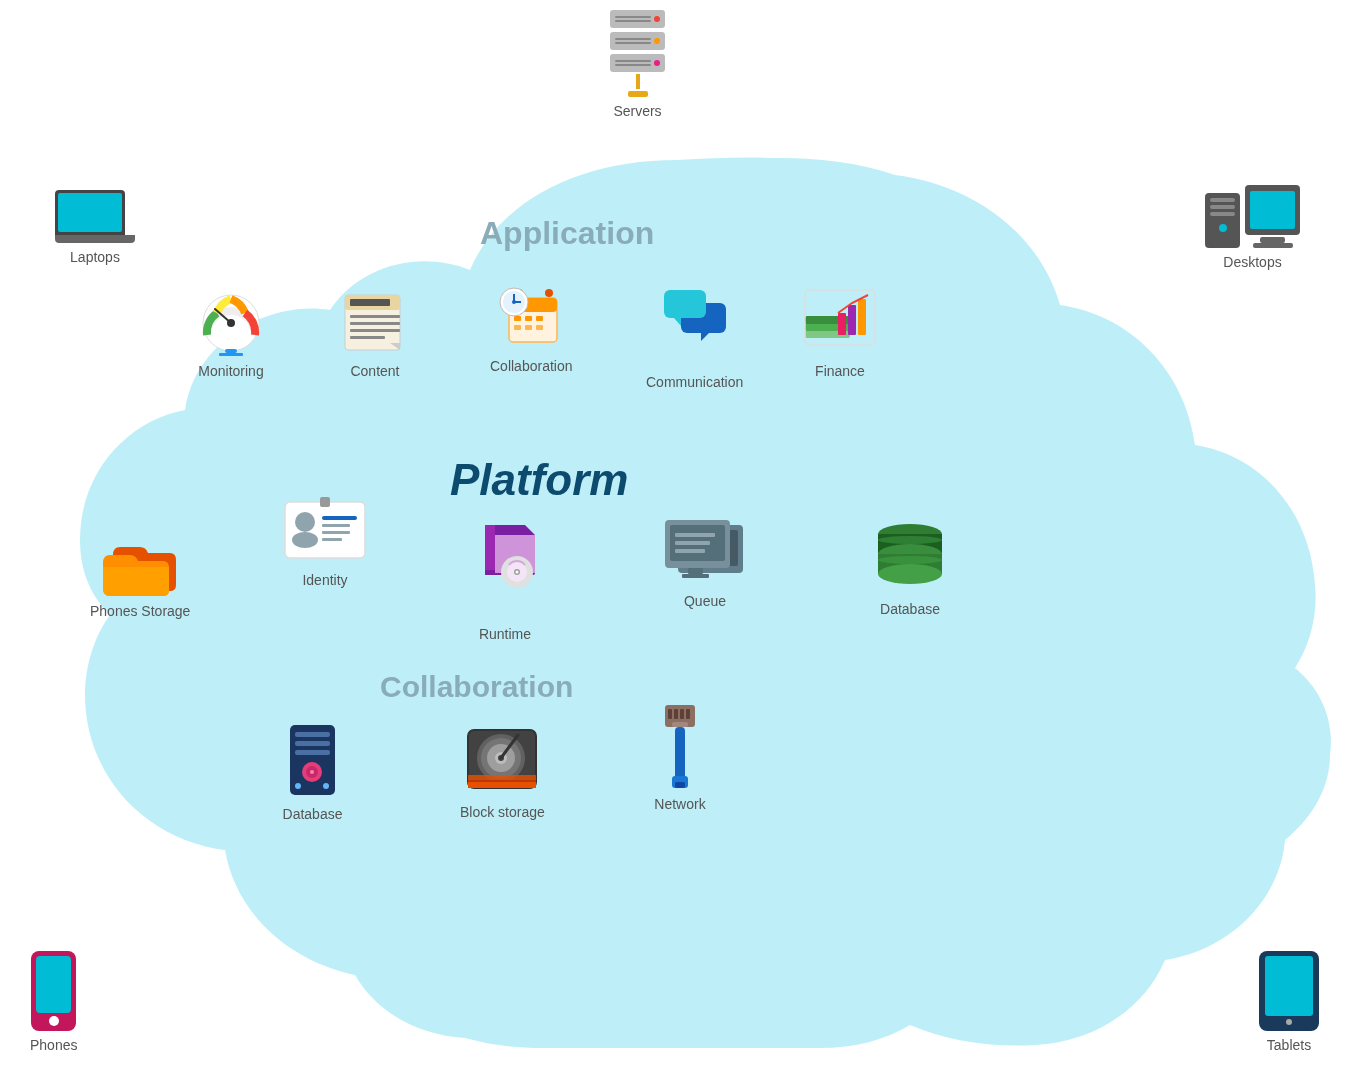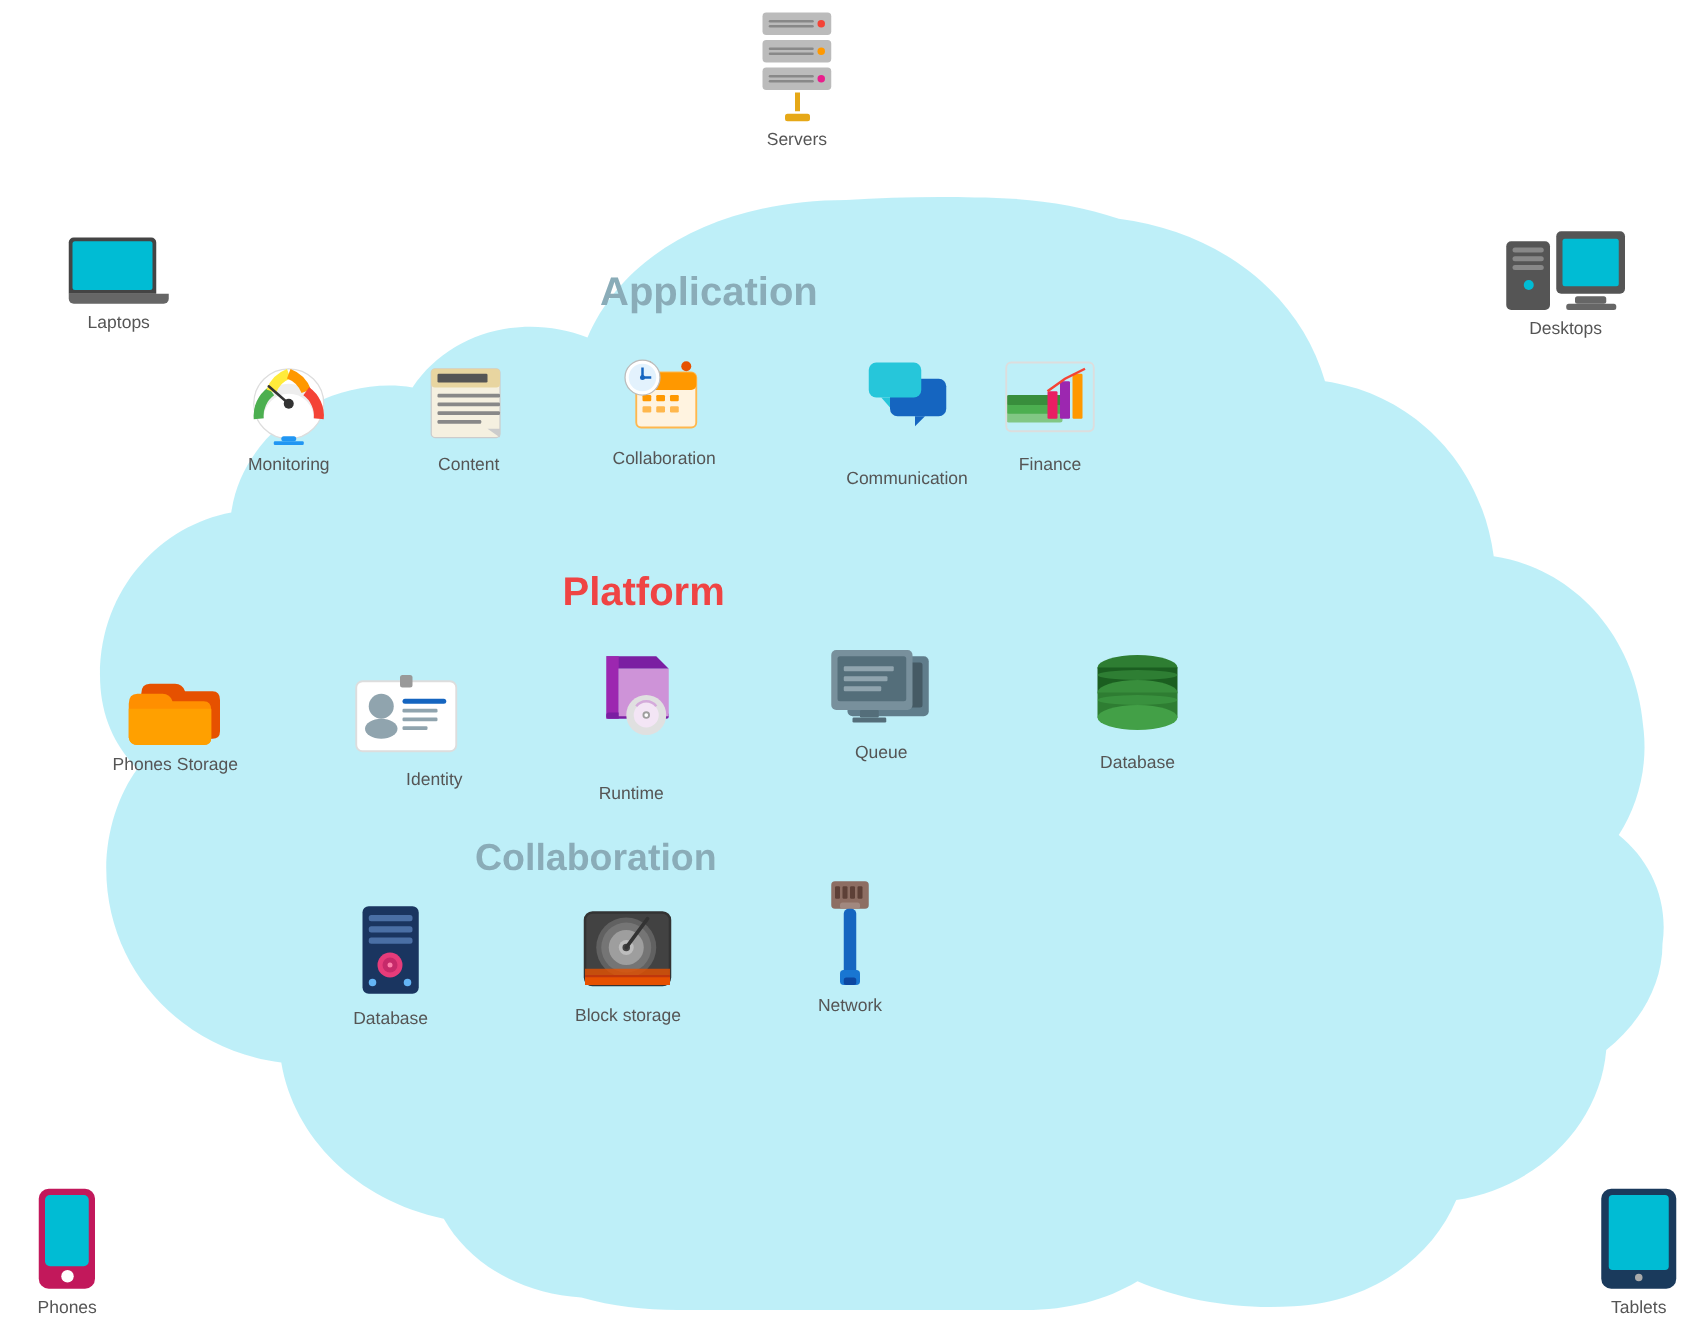--- a/index.html
+++ b/index.html
@@ -335,7 +335,7 @@
   <span class="item-label">Collaboration</span>
 </div>
 
-<div class="item" style="position:absolute; top:285px; left:677px;gap:24px;">
+<div class="item" style="position:absolute; top:285px; left:646px;gap:24px;">
   <svg width="72" height="65" viewBox="0 0 72 65">
 
     <rect x="22" y="18" width="45" height="30" rx="6" fill="#1565c0"></rect>

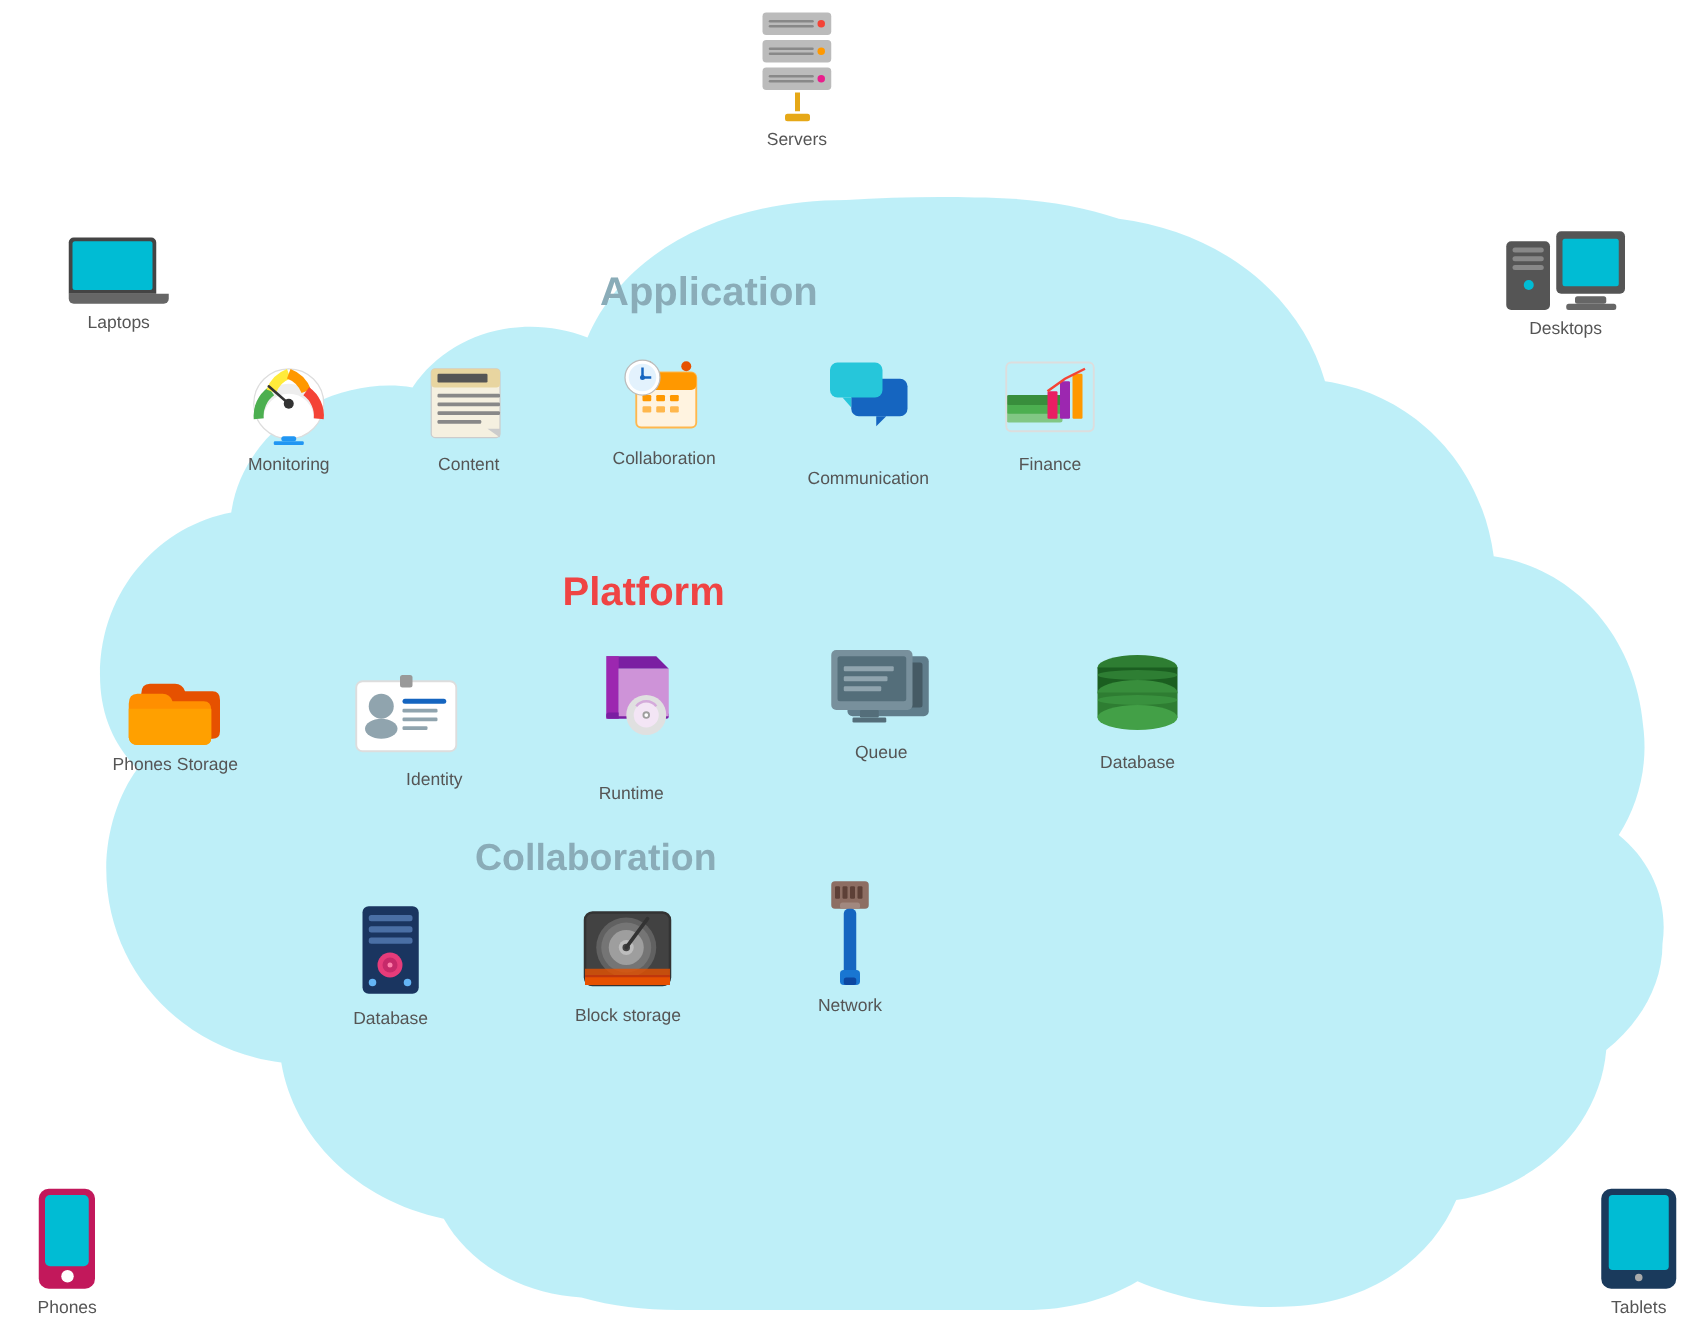--- a/index.html
+++ b/index.html
@@ -366,7 +366,7 @@
 </div>
 
 <div style="position:absolute; top:455px; left:450px;">
-  <span style="font-size:32px; font-weight:bold; color:#ef4444;">Platform</span>
+  <span style="font-size:44px; font-weight:bold; color:#0c4a6e;font-style:italic;">Platform</span>
 </div>
 
 <div class="item" style="position:absolute; top:525px; left:90px;">

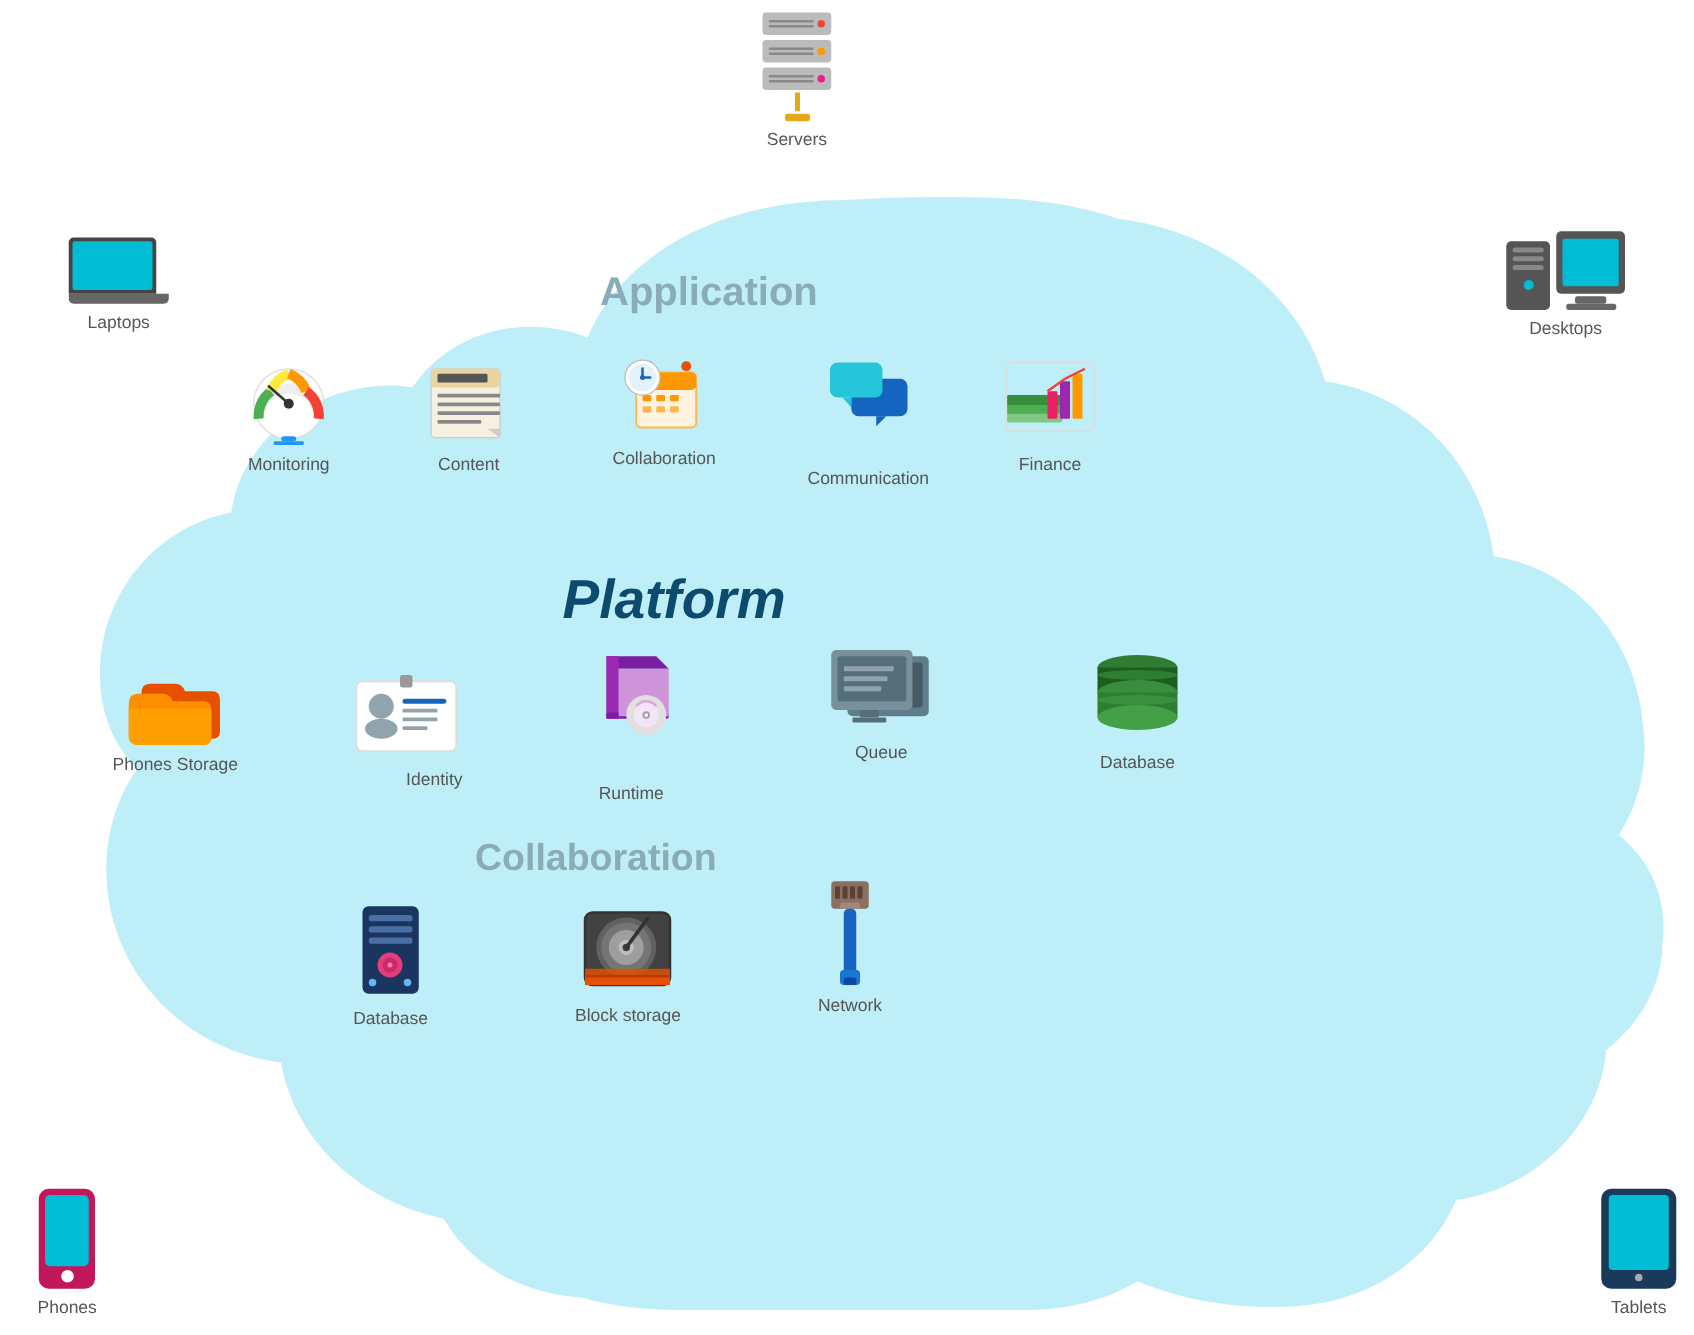--- a/index.html
+++ b/index.html
@@ -379,7 +379,7 @@
   <span class="item-label">Phones Storage</span>
 </div>
 
-<div class="item" style="position:absolute; top:537px; left:280px;align-items:flex-end;">
+<div class="item" style="position:absolute; top:494px; left:280px;">
   <svg width="90" height="72" viewBox="0 0 90 72">
 
     <rect x="5" y="8" width="80" height="56" rx="5" fill="white" stroke="#ddd" stroke-width="1.5"></rect>

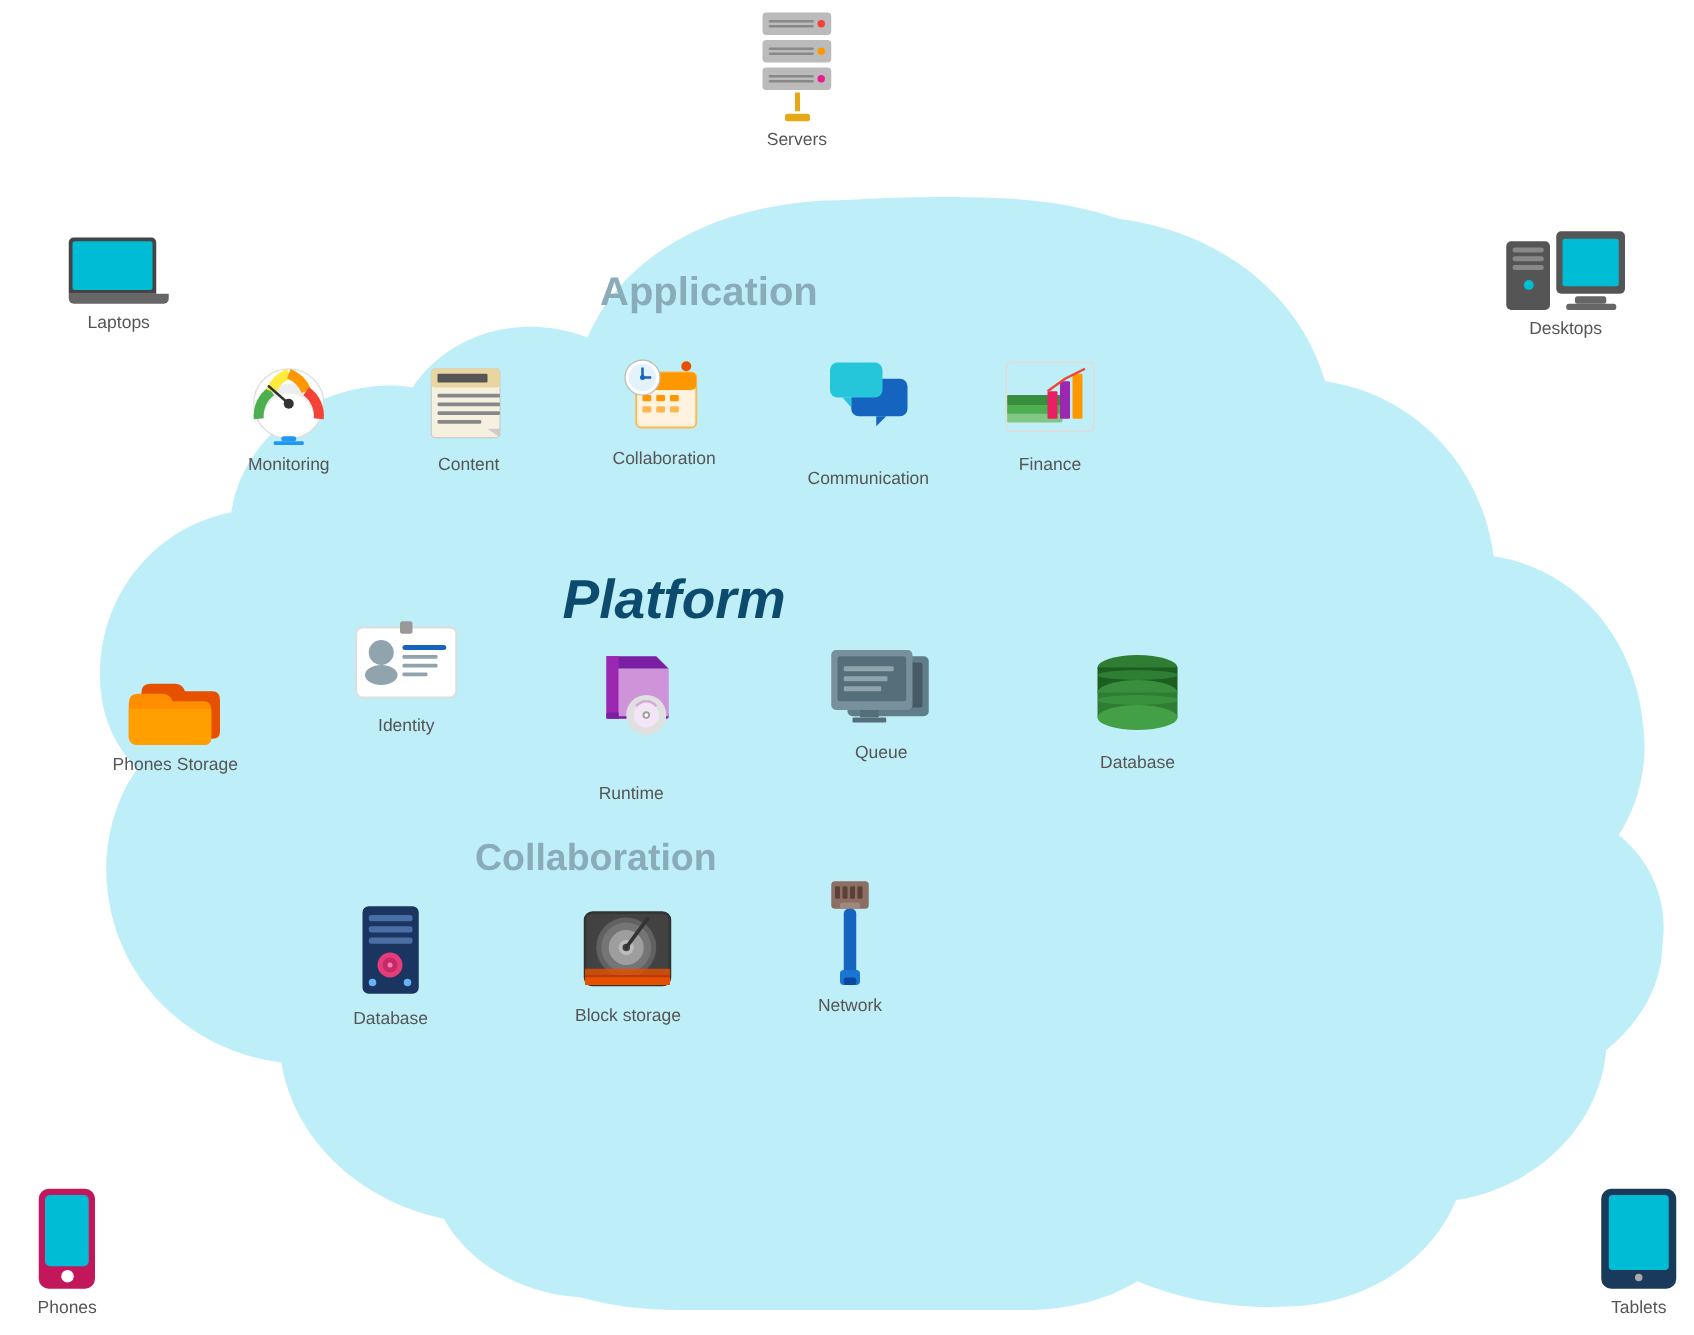--- a/index.html
+++ b/index.html
@@ -259,7 +259,7 @@
   <span class="item-label">Phones</span>
 </div>
 
-<div class="item" style="position:absolute; bottom:15px; right:14px;">
+<div class="item" style="position:absolute; bottom:15px; right:36px;">
   <div class="tablet-icon">
     <div class="tablet-screen"></div>
     <div class="tablet-dot"></div>

